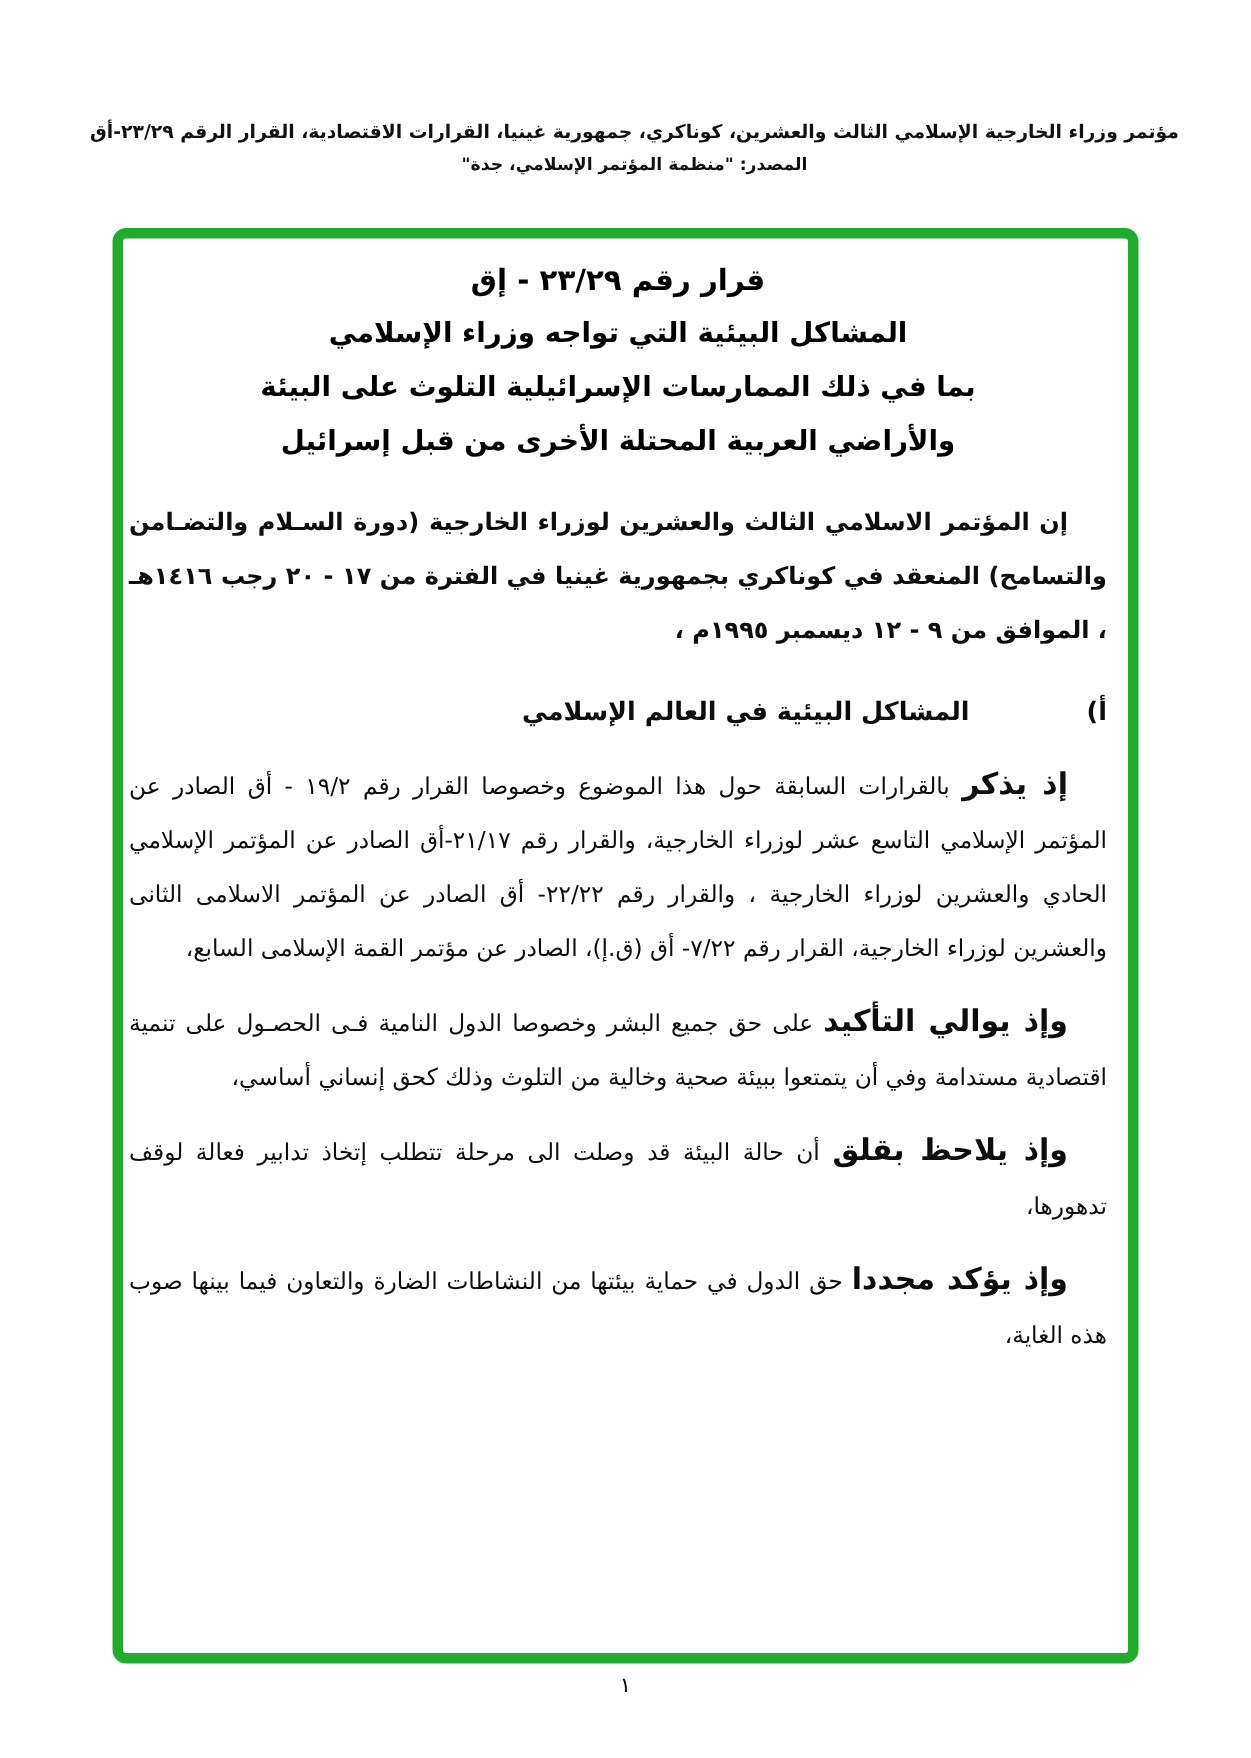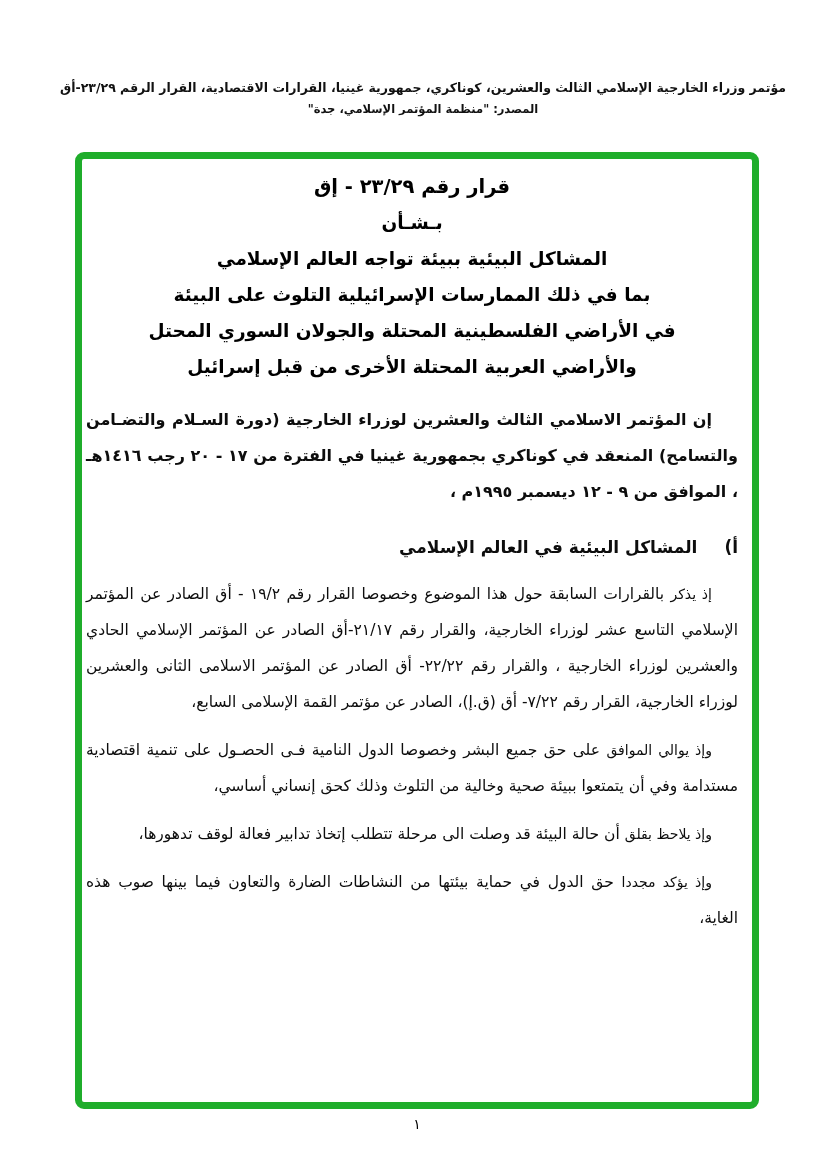--- a/index.html
+++ b/index.html
@@ -105,7 +105,6 @@
 
   <div class="title-block">
     <div class="title-line first">قرار رقم ٢٣/٢٩ - إق</div>
-    <div class="title-line">بـشـأن</div>
     <div class="title-line">المشاكل البيئية ببيئة تواجه العالم الإسلامي</div>
     <div class="title-line">بما في ذلك الممارسات الإسرائيلية التلوث على البيئة</div>
     <div class="title-line">في الأراضي الفلسطينية المحتلة والجولان السوري المحتل</div>

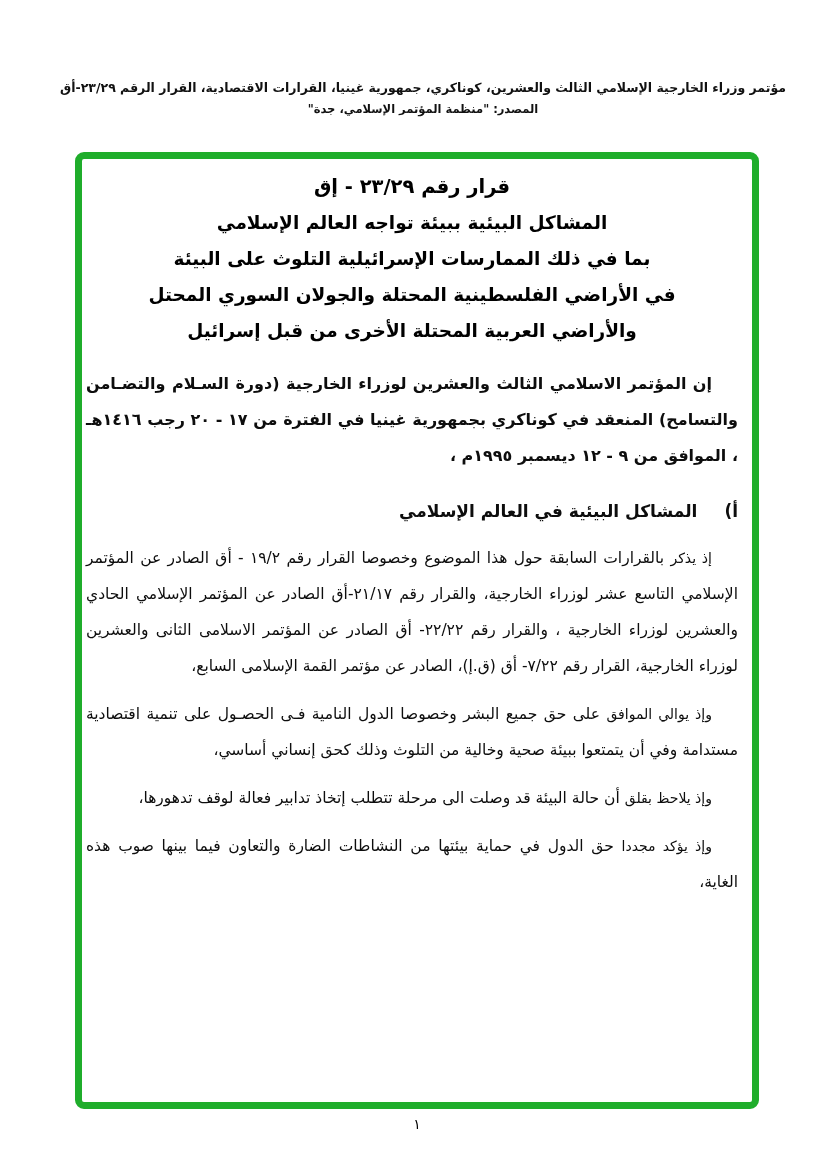--- a/index.html
+++ b/index.html
@@ -105,7 +105,7 @@
 
   <div class="title-block">
     <div class="title-line first">قرار رقم ٢٣/٢٩ - إق</div>
-    <div class="title-line">المشاكل البيئية ببيئة تواجه العالم الإسلامي</div>
+    <div class="title-line">المشاكل البيئية التي تواجه وزراء الإسلامي</div>
     <div class="title-line">بما في ذلك الممارسات الإسرائيلية التلوث على البيئة</div>
     <div class="title-line">في الأراضي الفلسطينية المحتلة والجولان السوري المحتل</div>
     <div class="title-line">والأراضي العربية المحتلة الأخرى من قبل إسرائيل</div>

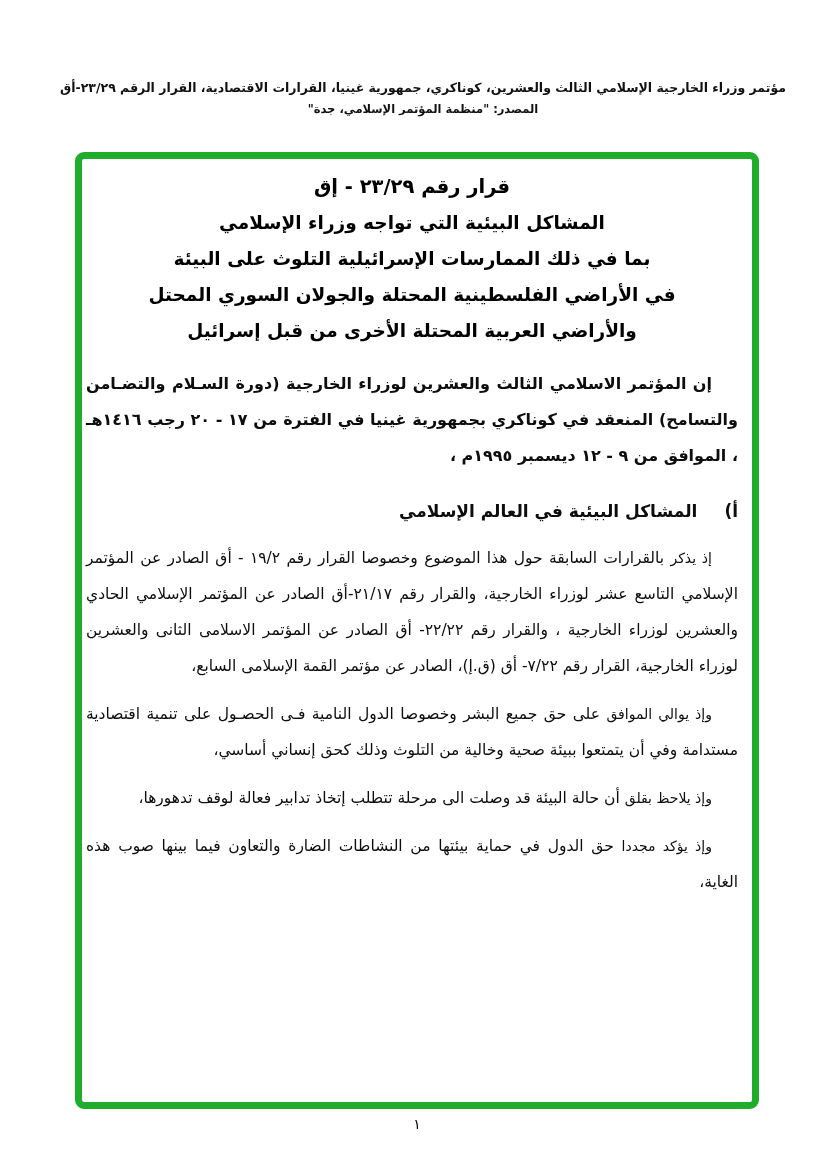--- a/index.html
+++ b/index.html
@@ -107,7 +107,6 @@
     <div class="title-line first">قرار رقم ٢٣/٢٩ - إق</div>
     <div class="title-line">المشاكل البيئية التي تواجه وزراء الإسلامي</div>
     <div class="title-line">بما في ذلك الممارسات الإسرائيلية التلوث على البيئة</div>
-    <div class="title-line">في الأراضي الفلسطينية المحتلة والجولان السوري المحتل</div>
     <div class="title-line">والأراضي العربية المحتلة الأخرى من قبل إسرائيل</div>
   </div>
 

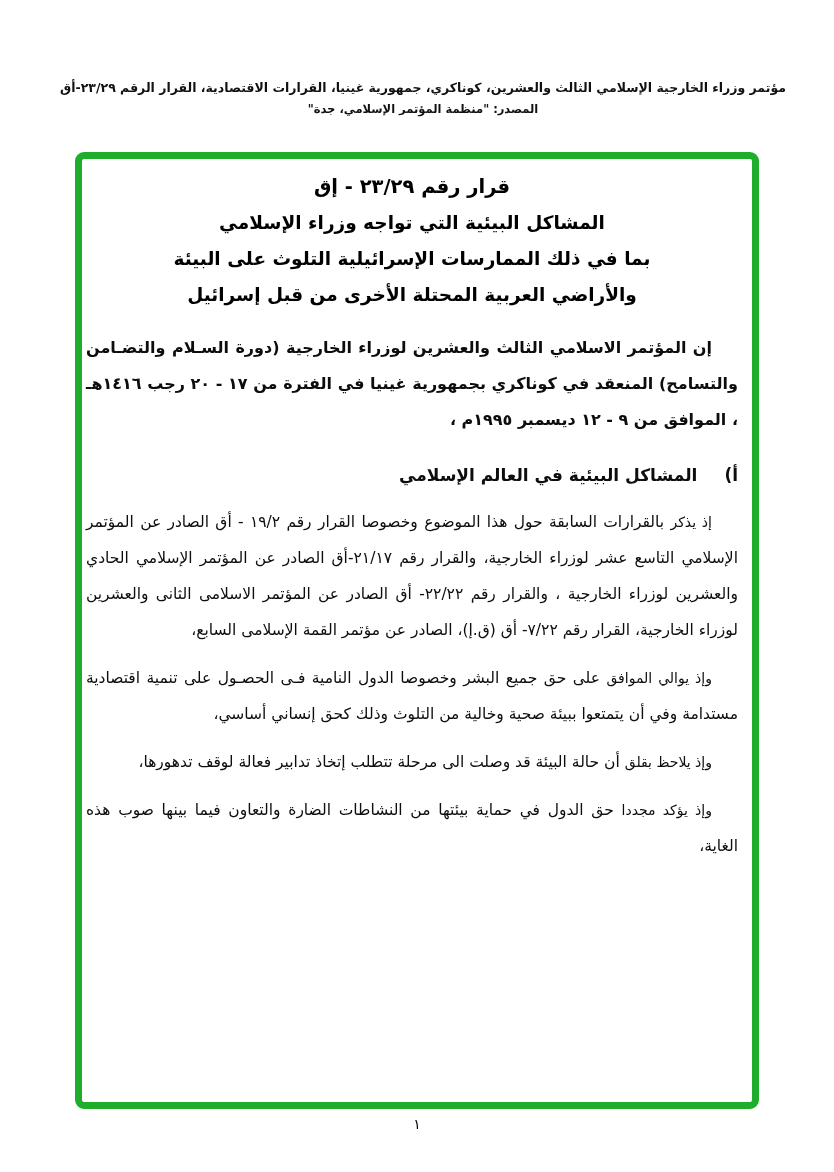--- a/index.html
+++ b/index.html
@@ -70,7 +70,7 @@
     line-height:34px;
   }
   .section-marker{flex:0 0 auto;}
-  .section-title{margin-right:27px;}
+  .section-title{margin-right:78px;}
   .para{
     margin-top:12px;
     font-size:15.5px;

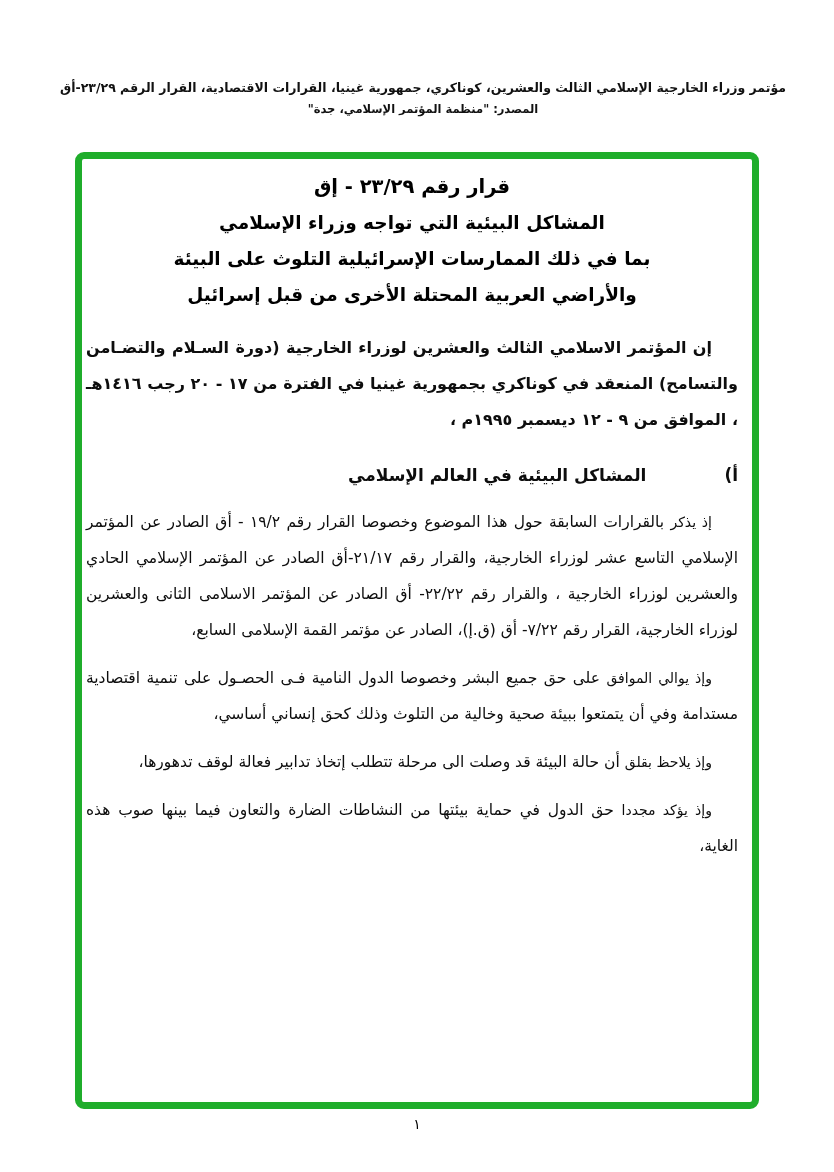--- a/index.html
+++ b/index.html
@@ -80,8 +80,8 @@
     color:#0d0d0d;
   }
   .lead{
-    font-weight:normal;
-    font-size:14px;
+    font-weight:bold;
+    font-size:20px;
     letter-spacing:0.5px;
   }
   .page-number{

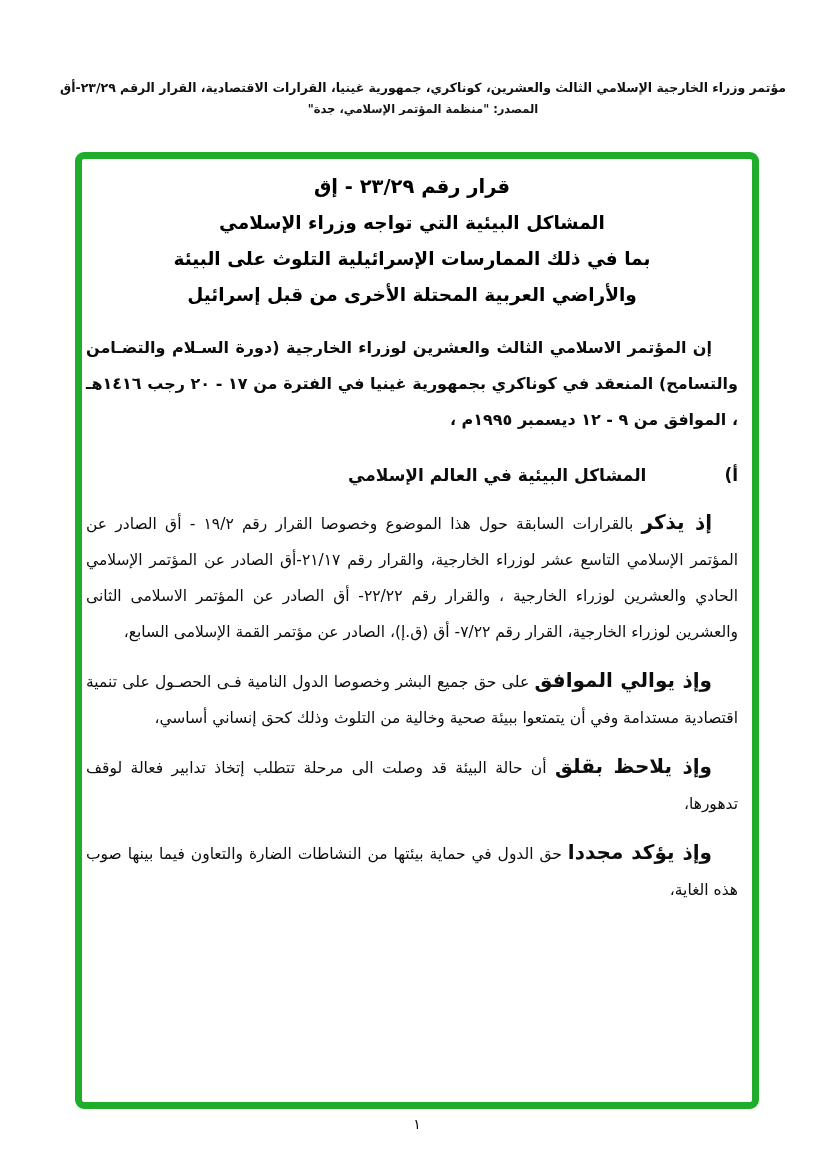--- a/index.html
+++ b/index.html
@@ -122,7 +122,7 @@
   </div>
 
   <div class="para">
-    <span class="lead">وإذ يوالي الموافق</span><span> على حق جميع البشر وخصوصا الدول النامية فـى الحصـول على تنمية اقتصادية مستدامة وفي أن يتمتعوا ببيئة صحية وخالية من التلوث وذلك كحق إنساني أساسي،</span>
+    <span class="lead">وإذ يوالي التأكيد</span><span> على حق جميع البشر وخصوصا الدول النامية فـى الحصـول على تنمية اقتصادية مستدامة وفي أن يتمتعوا ببيئة صحية وخالية من التلوث وذلك كحق إنساني أساسي،</span>
   </div>
 
   <div class="para">

